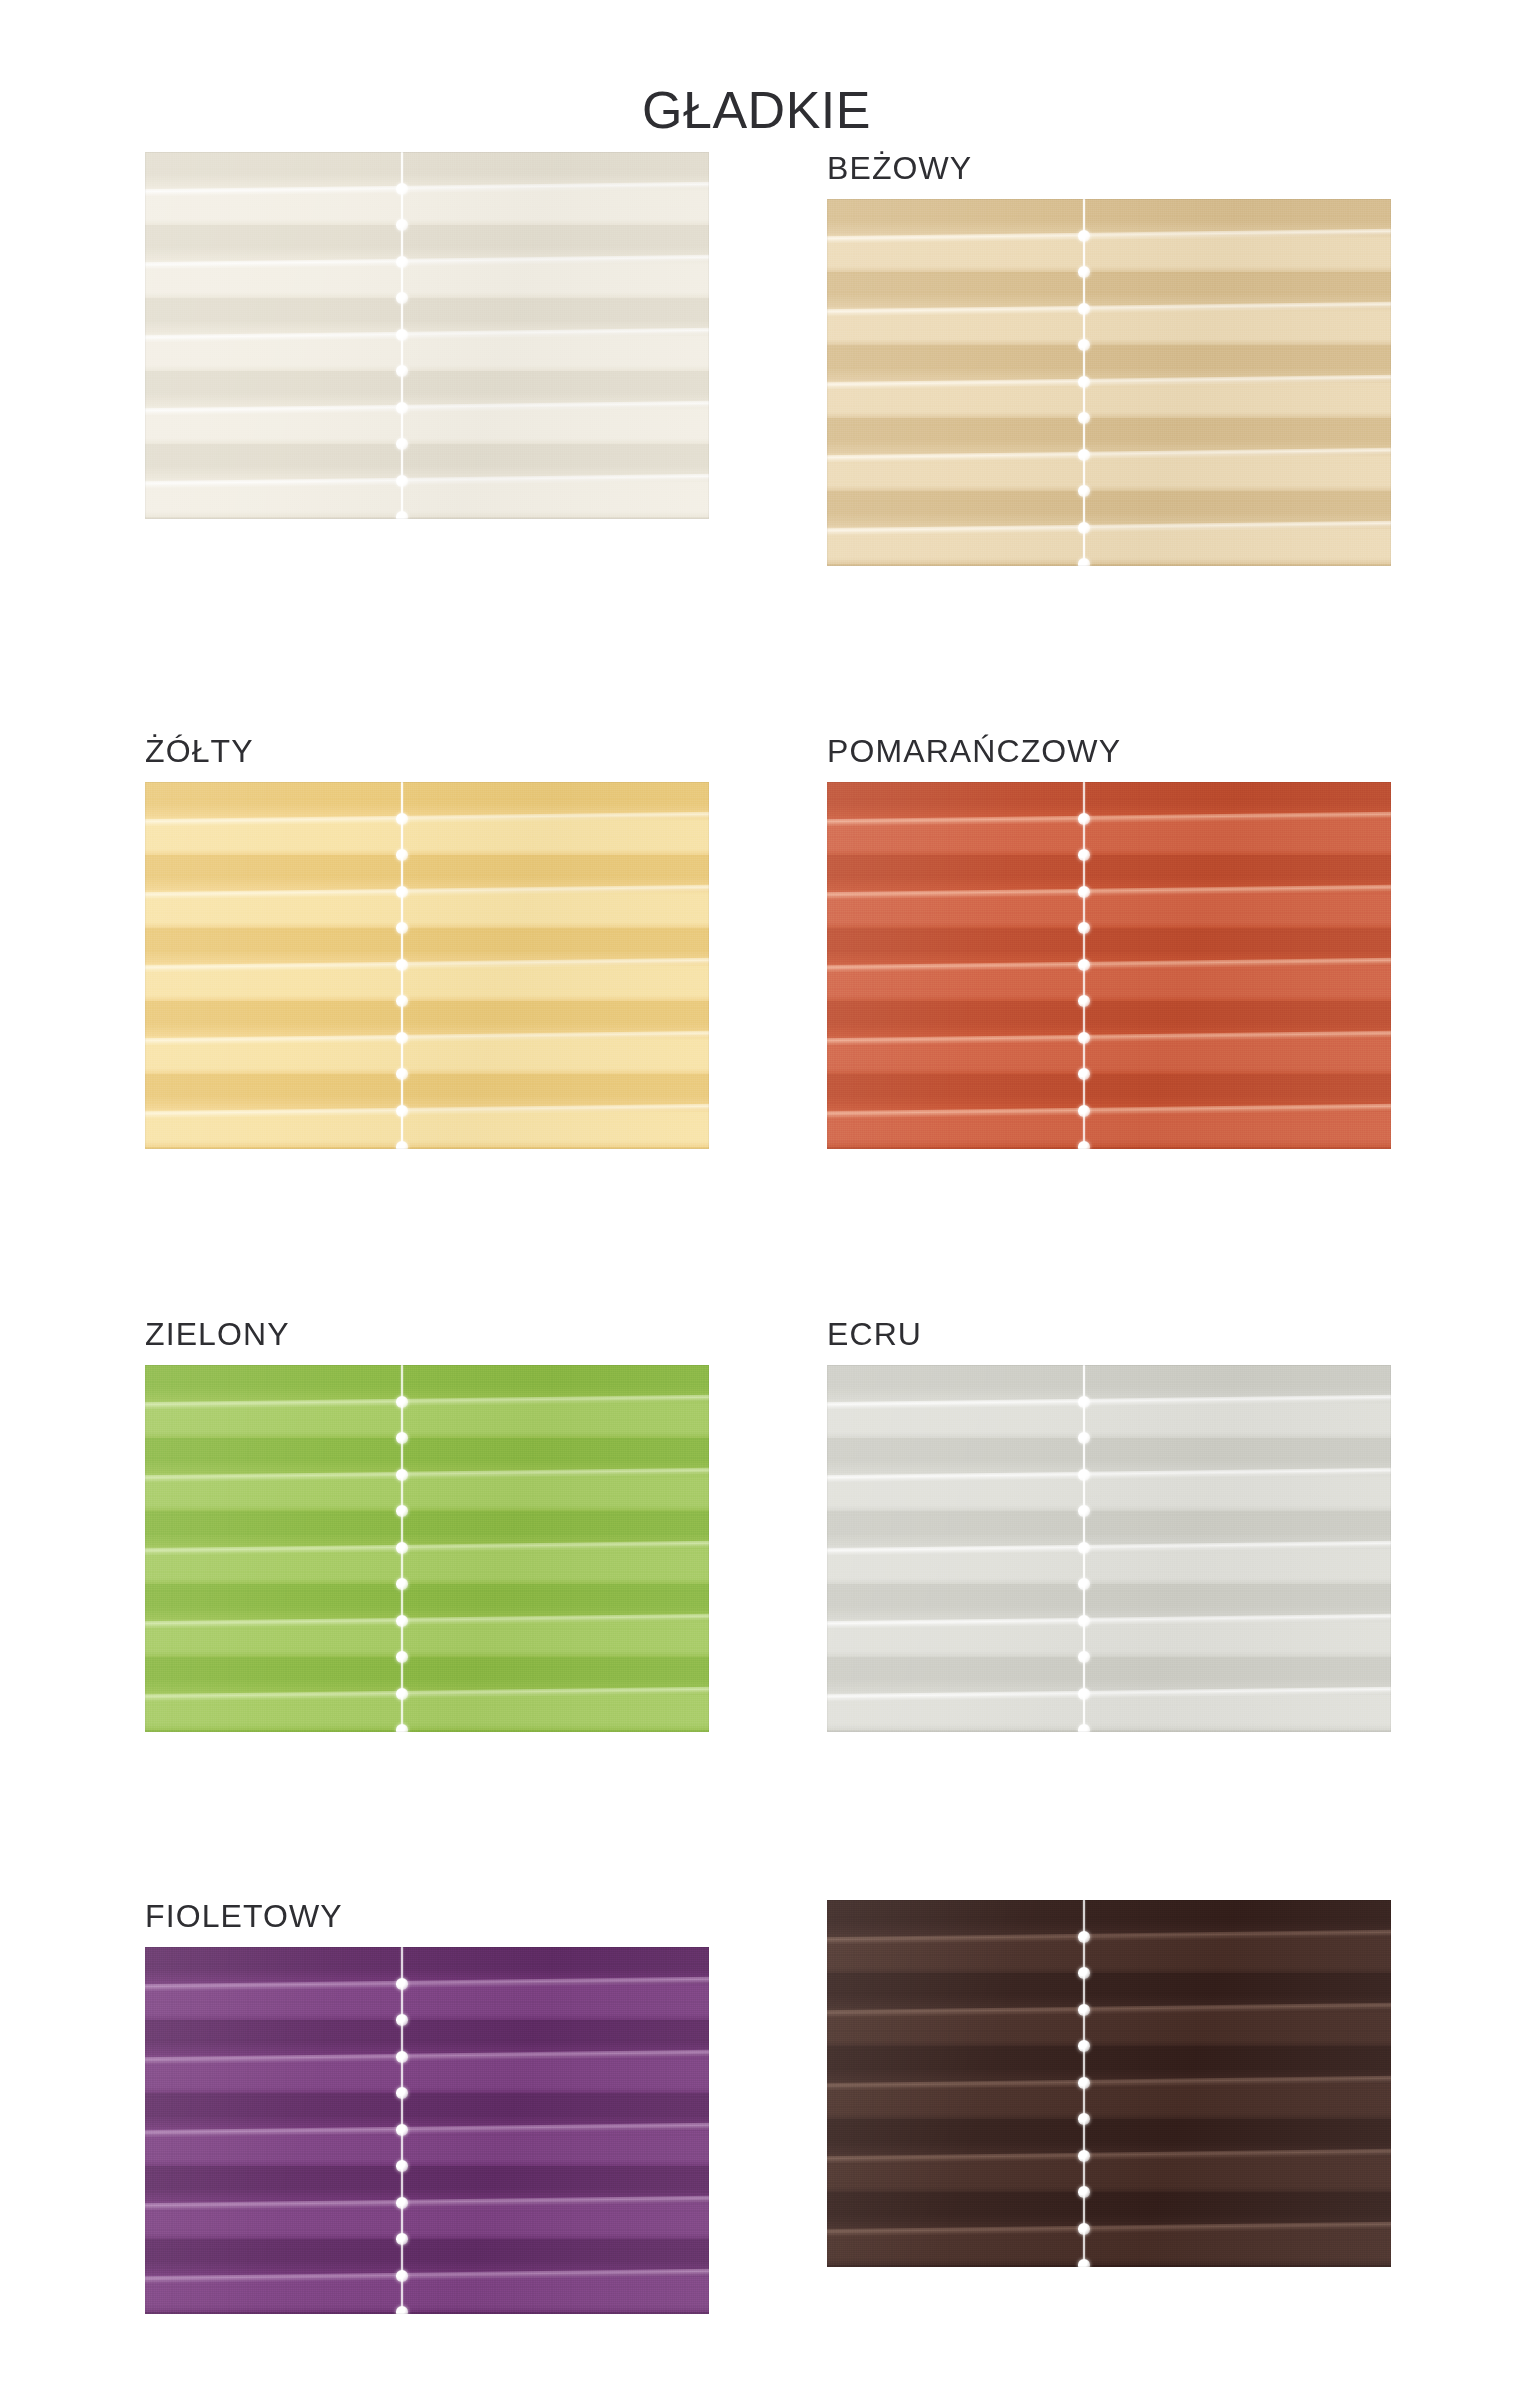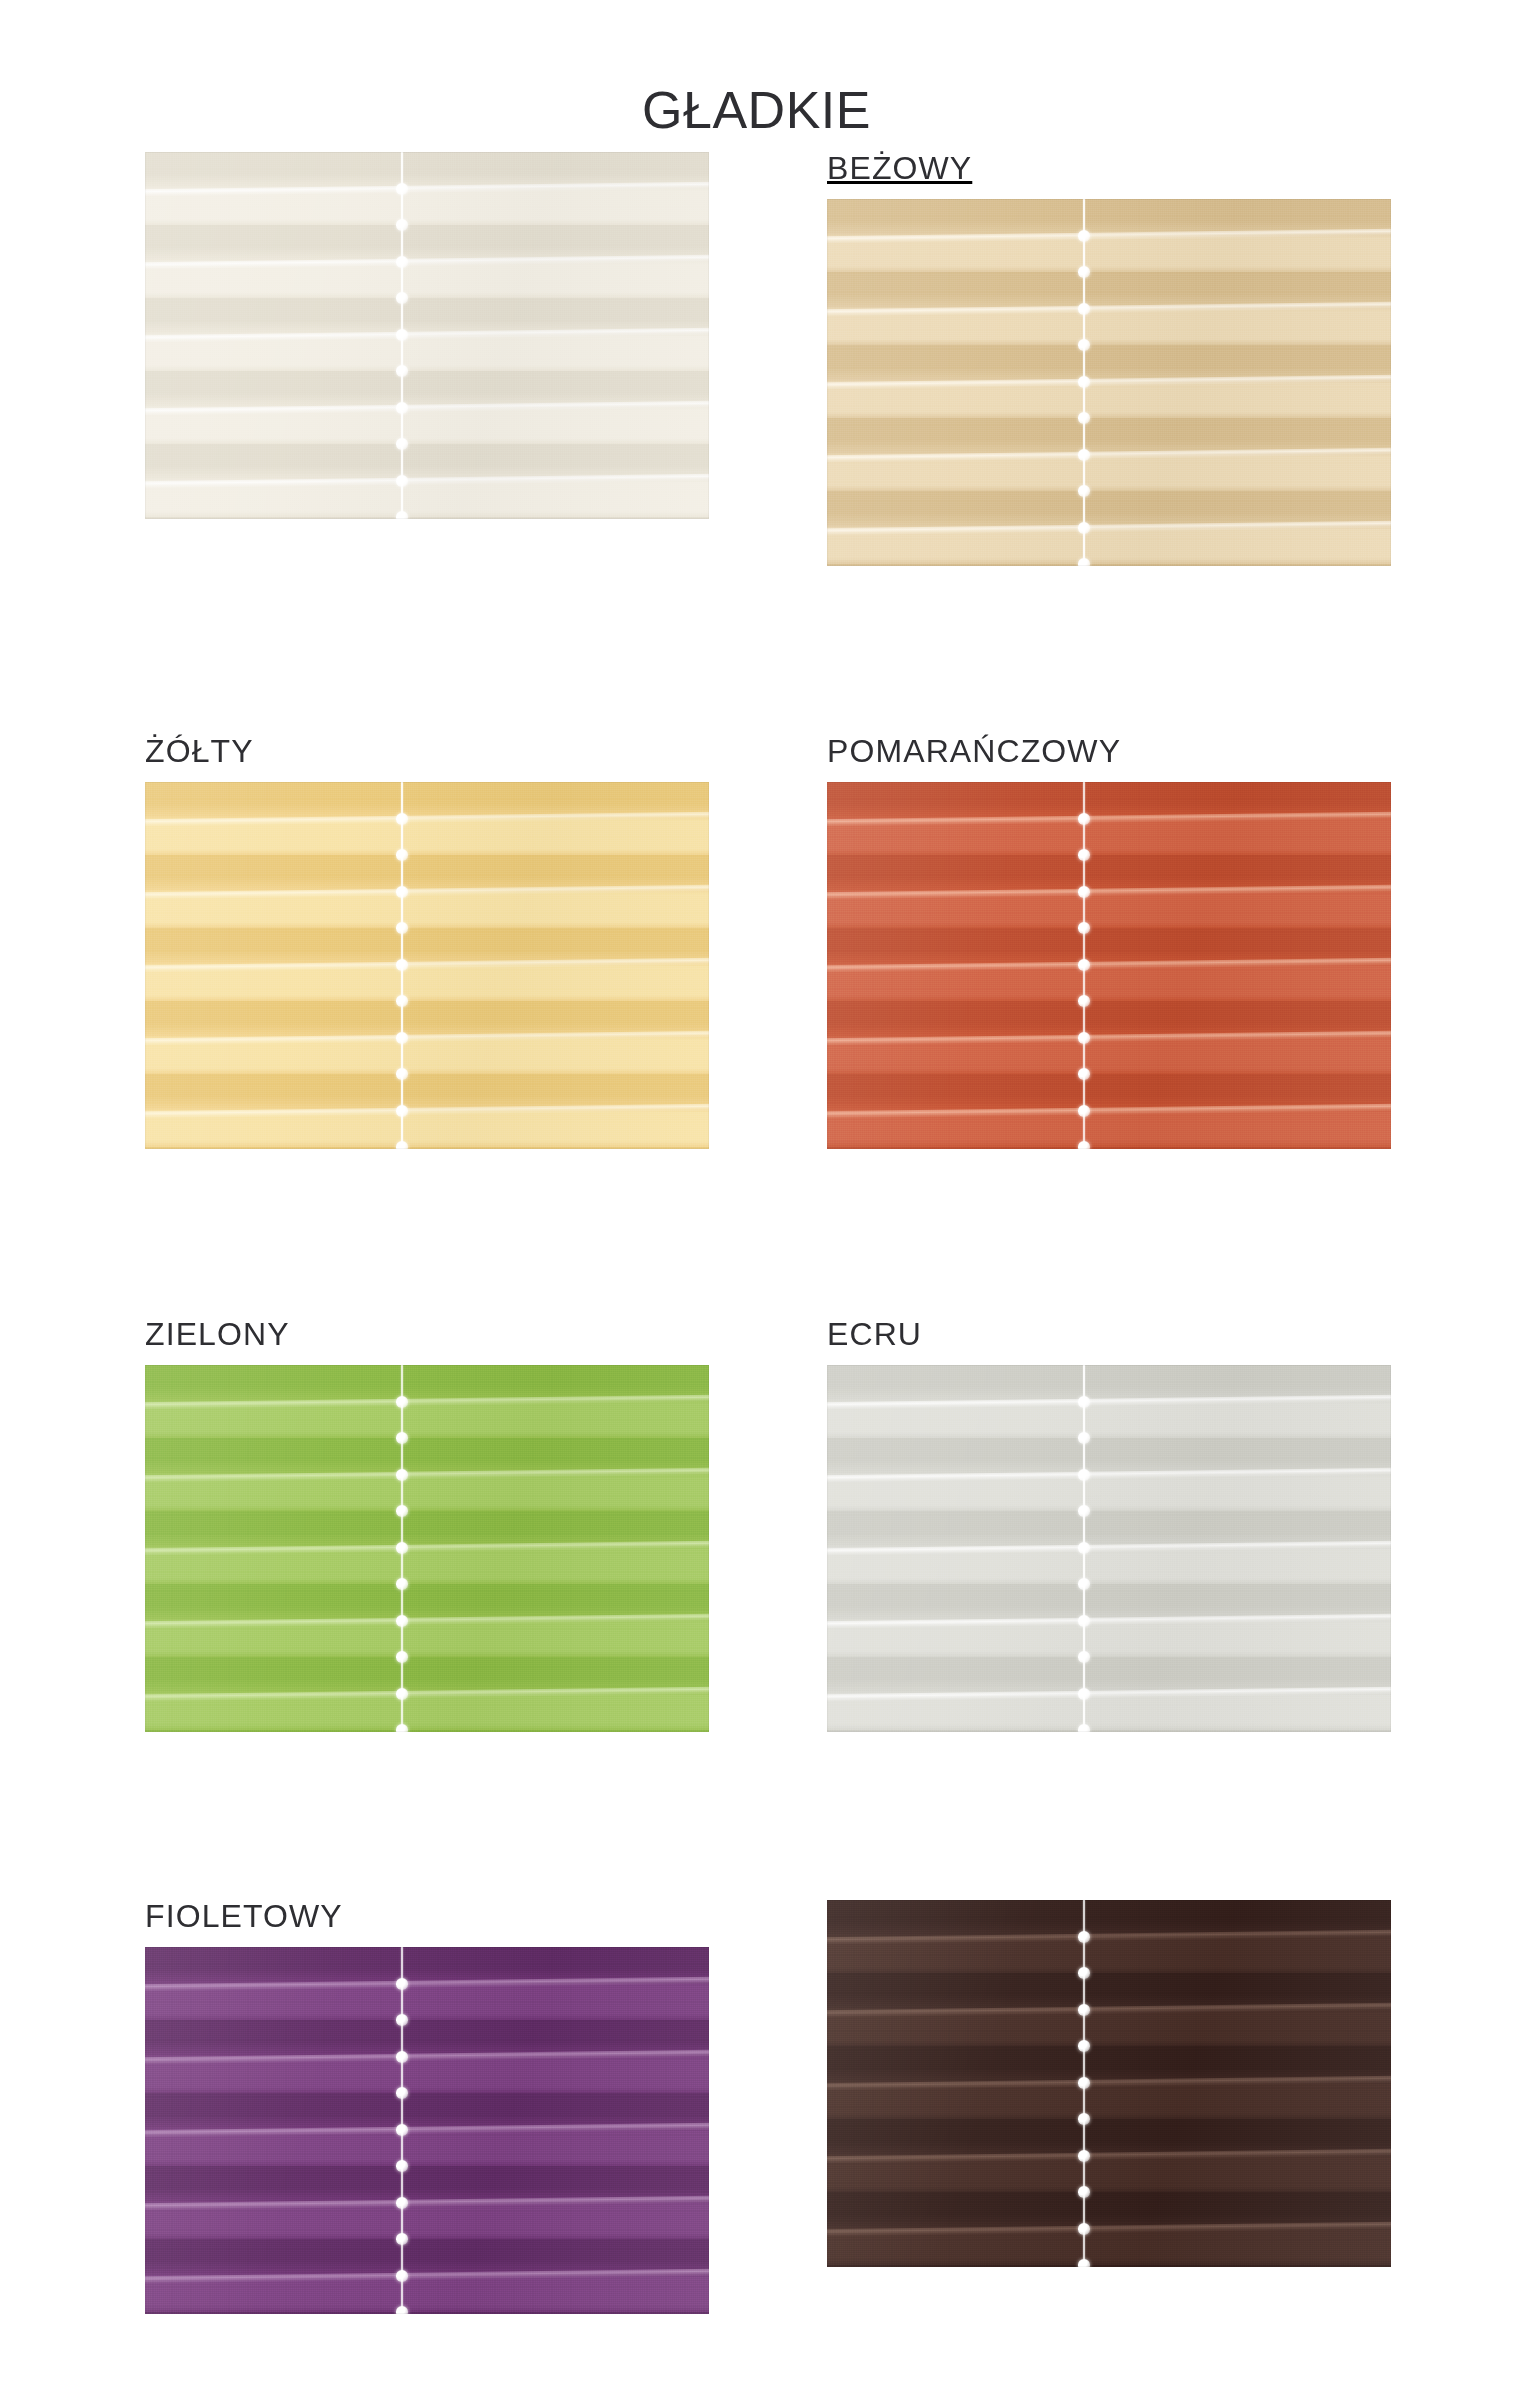--- a/index.html
+++ b/index.html
@@ -185,7 +185,7 @@
           <div class="sample-edge"></div>
         </div>
       </div>
-      <div class="swatch-cell" style="left: 827px; top: 152px; text-decoration: underline;">
+      <div class="swatch-cell" style="left: 827px; top: 152px;">
         <div class="swatch-label">BEŻOWY</div>
         <div class="swatch-sample" style="width: 564px; height: 367px;">
           <div class="sample-base" style="background: rgb(224, 201, 159);"></div>

